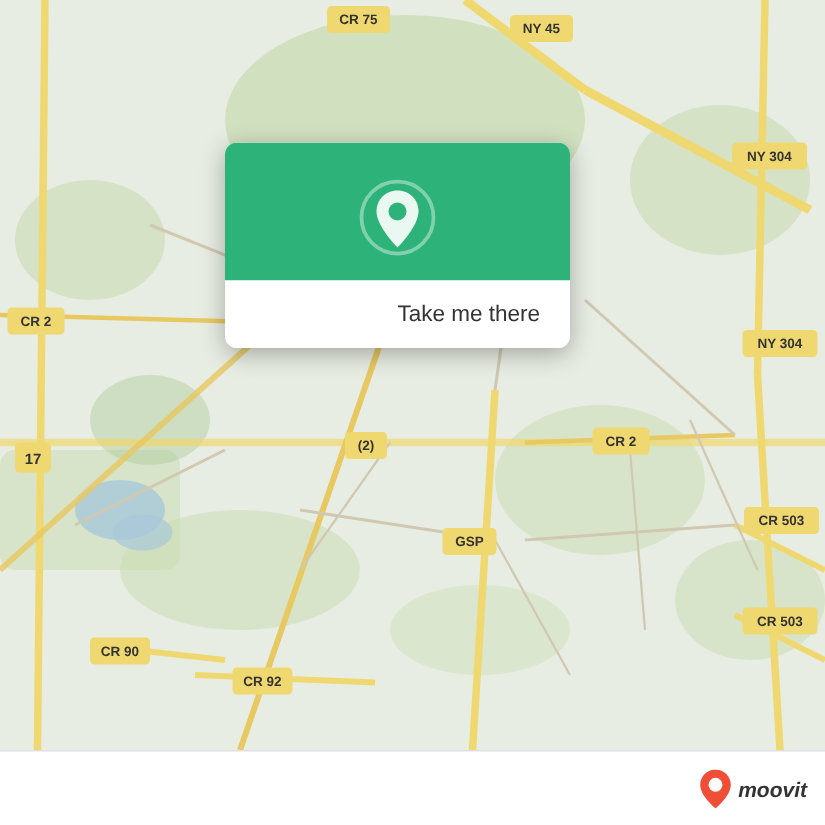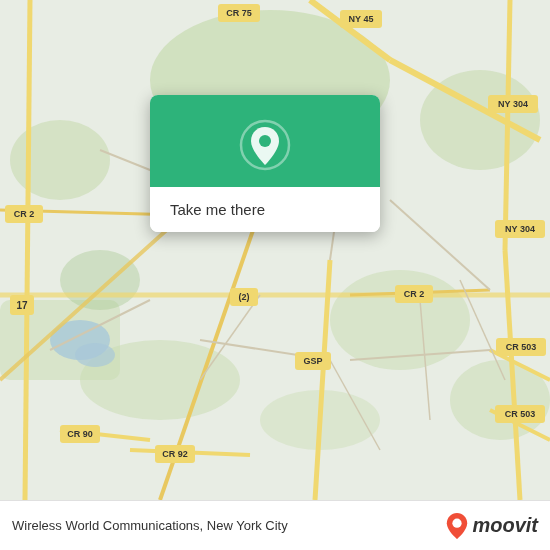--- a/index.html
+++ b/index.html
@@ -64,7 +64,7 @@
       font-size: 15px;
       font-weight: 500;
       color: #333;
-      text-align: left;
+      text-align: right;
     }
 
     

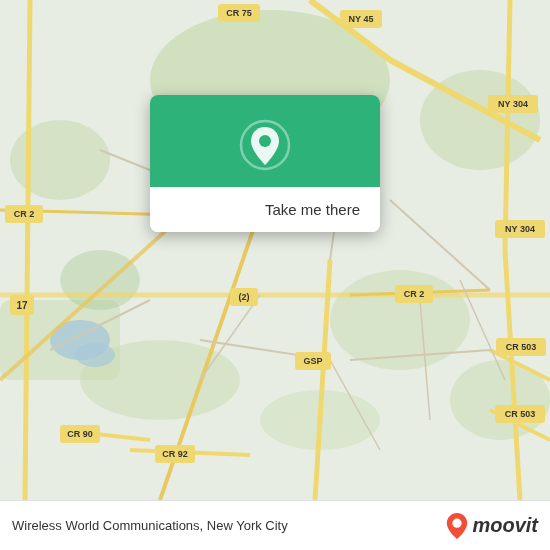--- a/index.html
+++ b/index.html
@@ -233,7 +233,6 @@
 </div>
 
 <div id="bottom-bar">
-  <span id="location-name">Wireless World Communications, New York City</span>
   <div id="moovit-logo">
 
     <svg id="moovit-pin" viewBox="0 0 22 28" xmlns="http://www.w3.org/2000/svg">

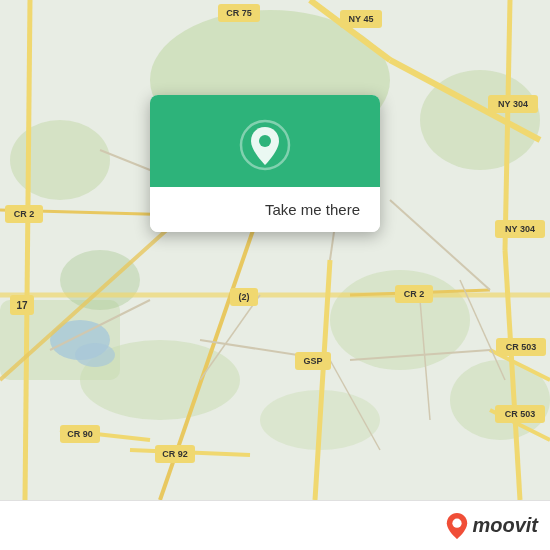--- a/index.html
+++ b/index.html
@@ -92,7 +92,7 @@
     }
 
     #moovit-text {
-      font-size: 20px;
+      font-size: 14px;
       font-weight: bold;
       color: #333;
       font-style: italic;

